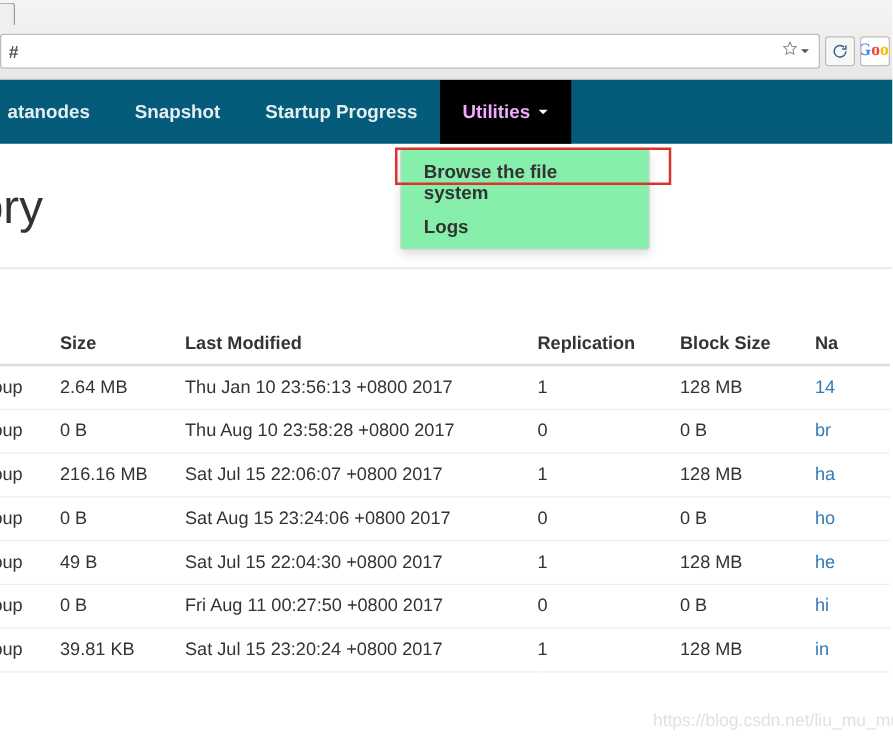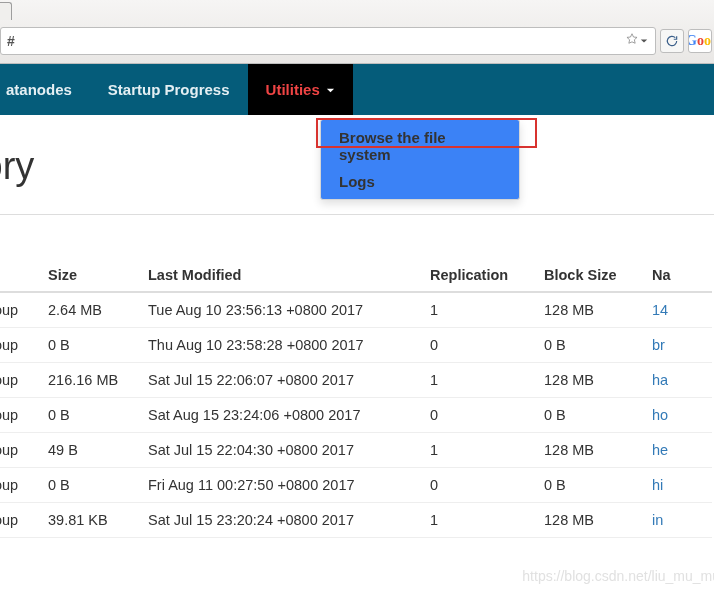--- a/index.html
+++ b/index.html
@@ -180,6 +180,7 @@
 
 <div class="navbar">
   <div class="nav-item first">atanodes</div>
+  <div class="nav-item">Snapshot</div>
   <div class="nav-item">Startup Progress</div>
   <div class="nav-item active-open">
     <span>Utilities</span>

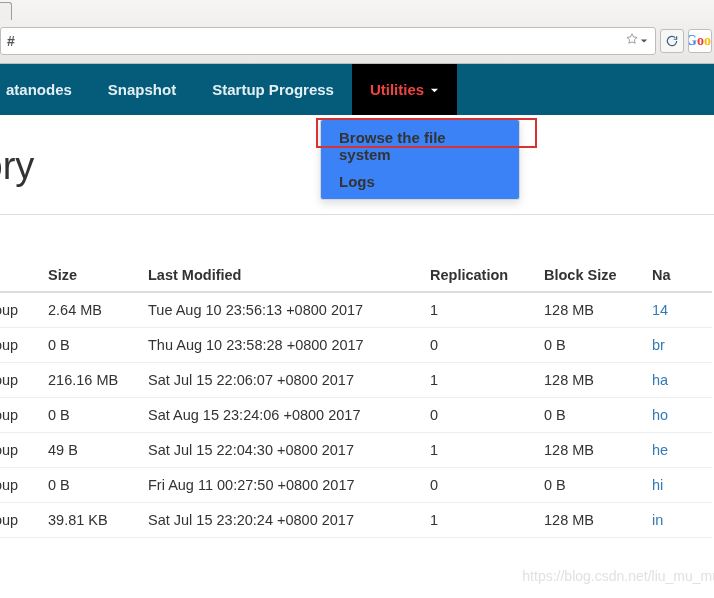--- a/index.html
+++ b/index.html
@@ -67,7 +67,7 @@
   }
   .nav-item.first { padding-left: 6px; }
   .nav-item.active-open {
-    background: #000; color:#ef4444;
+    background: #000; color:#f0abfc;
   }
   .nav-caret { margin-left: 6px; display:inline-block; }
   .nav-caret svg { width:9px; height:9px; fill:#fff; }

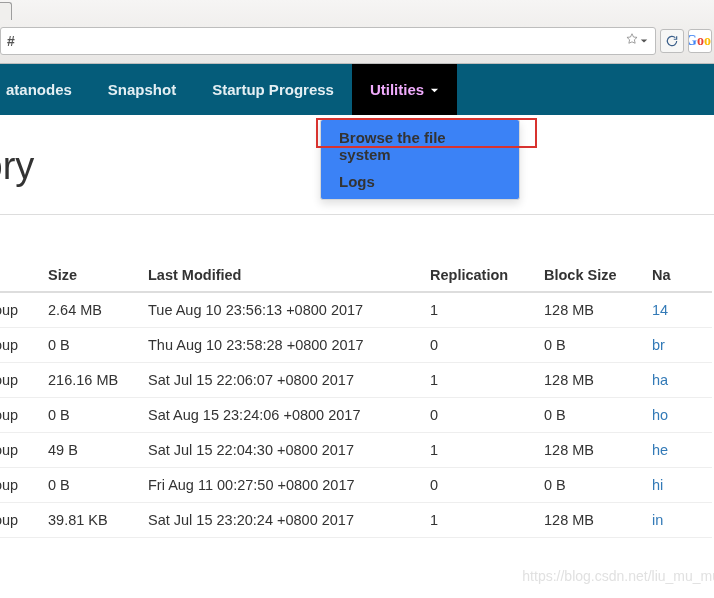--- a/index.html
+++ b/index.html
@@ -77,7 +77,7 @@
     top: 55px;
     left: 320px;
     width: 200px;
-    background: #3b82f6;
+    background: #86efac;
     border: 1px solid #d6d6d6;
     border-radius: 3px;
     box-shadow: 0 4px 8px rgba(0,0,0,0.12);

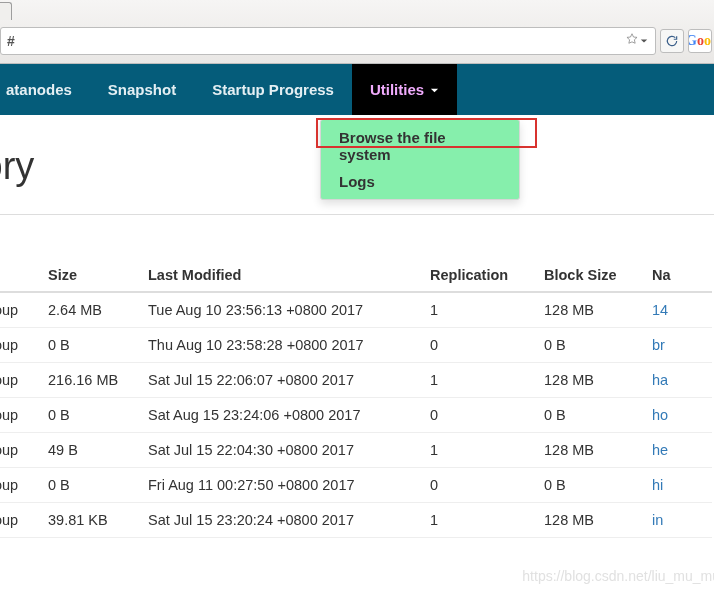--- a/index.html
+++ b/index.html
@@ -226,7 +226,7 @@
         <tr>
           <td>upergroup</td>
           <td>2.64 MB</td>
-          <td>Tue Aug 10 23:56:13 +0800 2017</td>
+          <td>Thu Jan 10 23:56:13 +0800 2017</td>
           <td>1</td>
           <td>128 MB</td>
           <td class="link">14</td>

